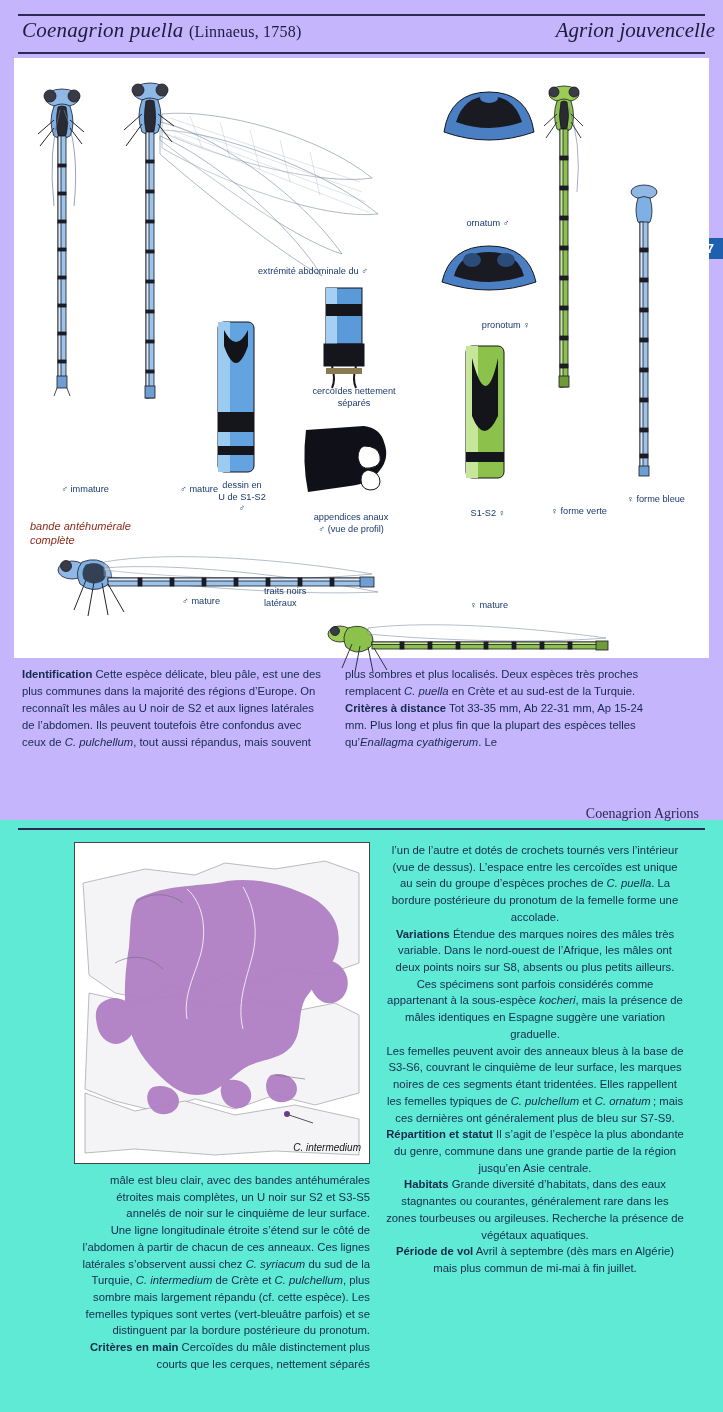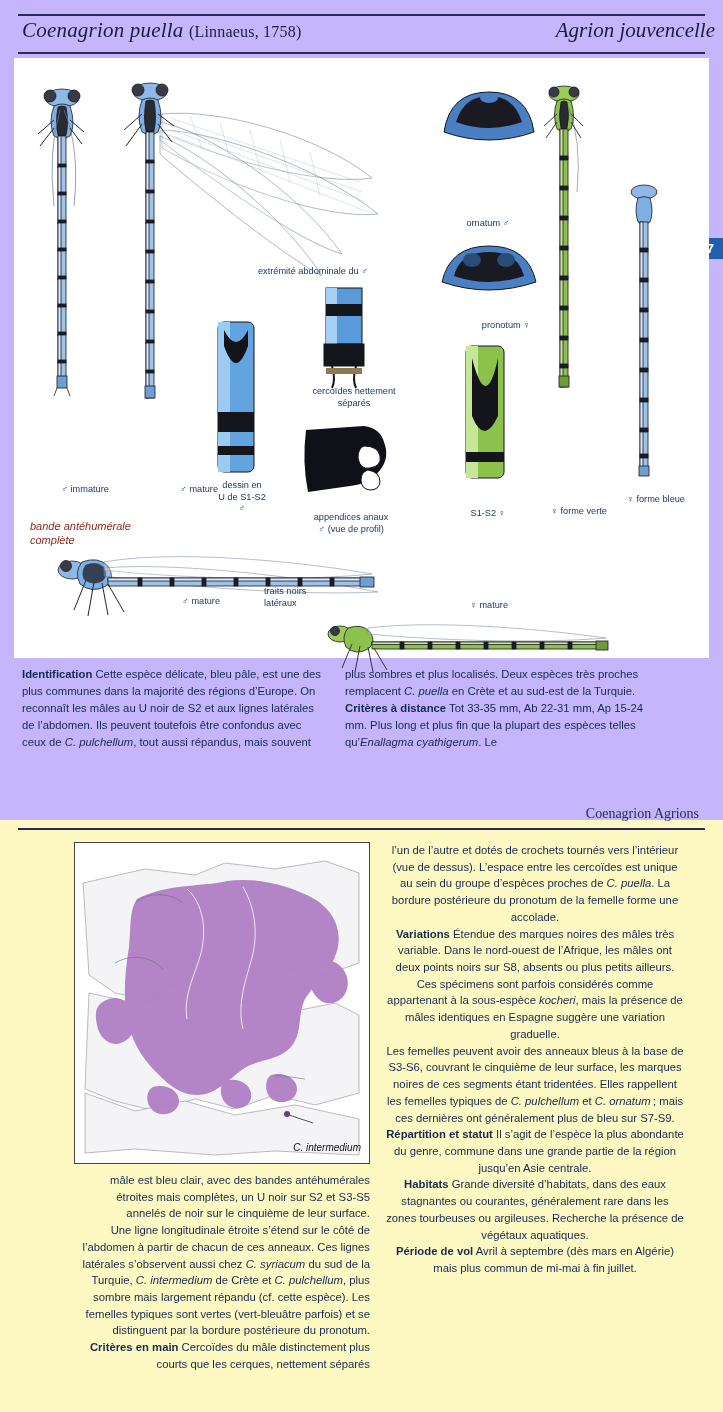--- a/index.html
+++ b/index.html
@@ -31,7 +31,7 @@
   .txt107 i{font-style:italic;}
 
   
-  #page108{position:absolute;left:0;top:820px;width:723px;height:592px;background:#fef9c3;}
+  #page108{position:absolute;left:0;top:820px;width:723px;height:592px;background:#5eead4;}
   #runhead{position:absolute;right:24px;top:-14px;font-family:"Liberation Serif",serif;font-size:14px;color:#2b2b55;}
   #runrule{position:absolute;left:18px;right:18px;top:8px;height:2px;background:#2b2b55;}
 

